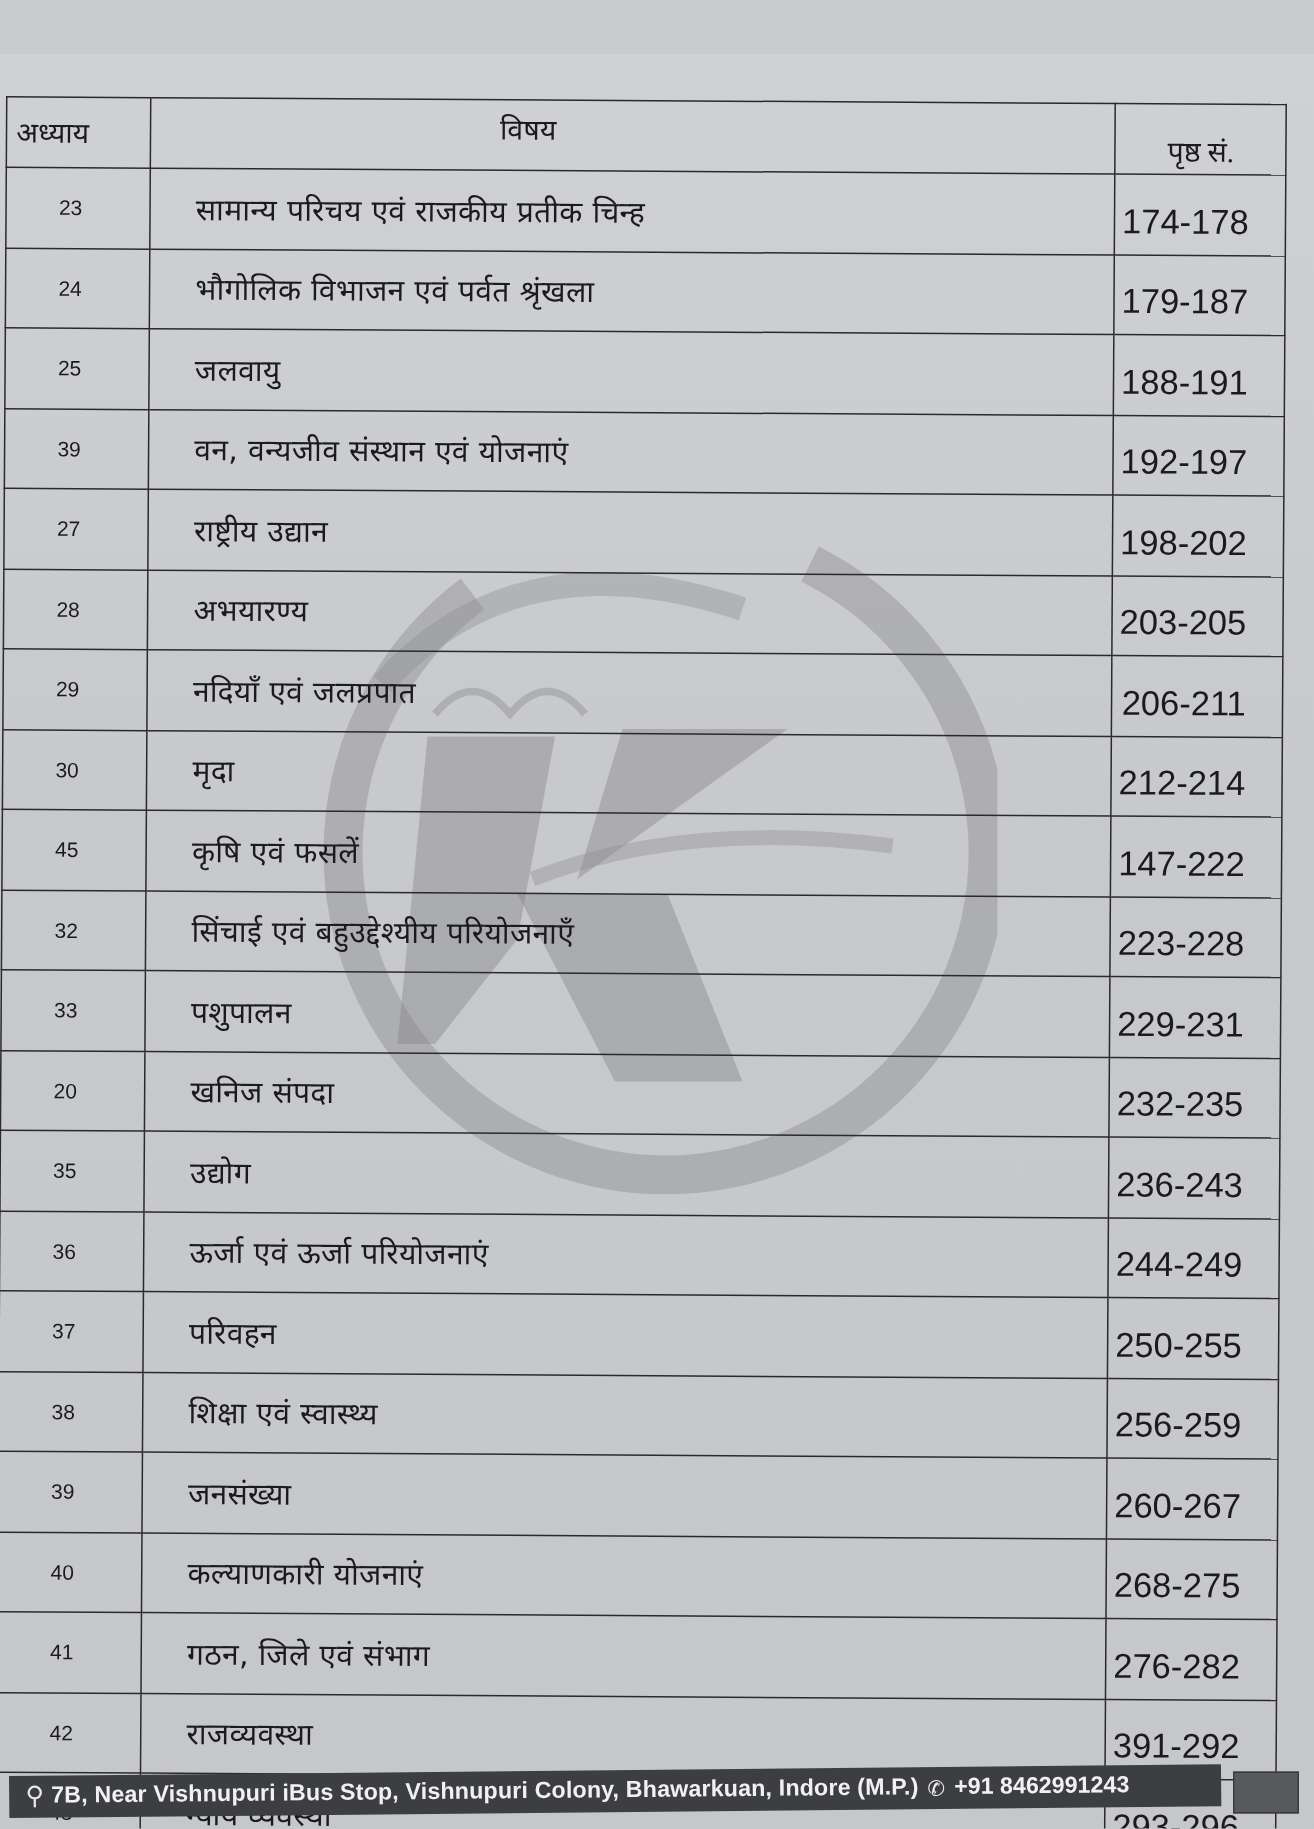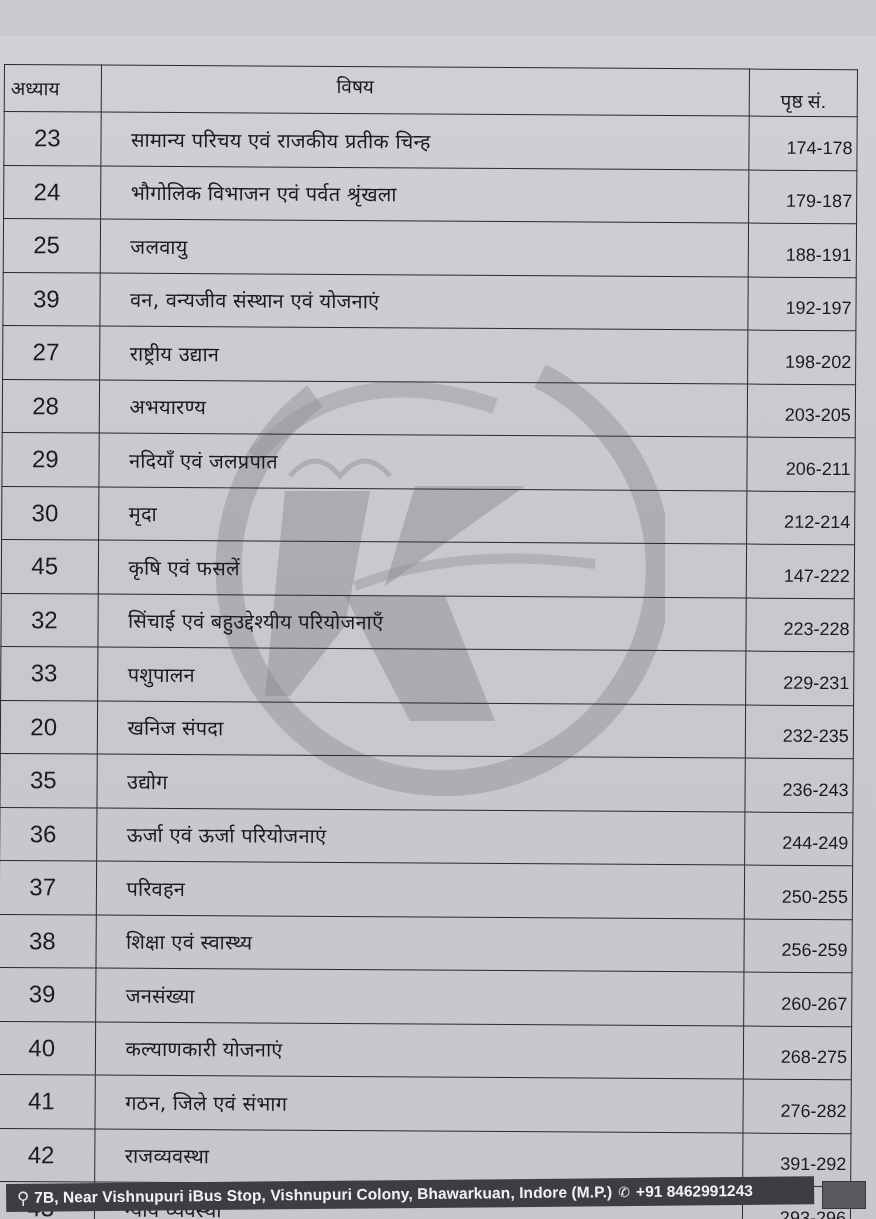--- a/index.html
+++ b/index.html
@@ -48,7 +48,7 @@
     }
     .col-num { width: 100px; }
     .col-title { width: 628px; }
-    .col-page { width: 124px; }
+    .col-page { width: 124px; font-family: Liberation Serif, serif; }
     th.col-num { padding-left: 6px; }
     th.col-title { text-align: center; padding-right: 140px; vertical-align: top; padding-top: 6px; }
     th.col-page { text-align: center; vertical-align: bottom; padding-bottom: 2px; }

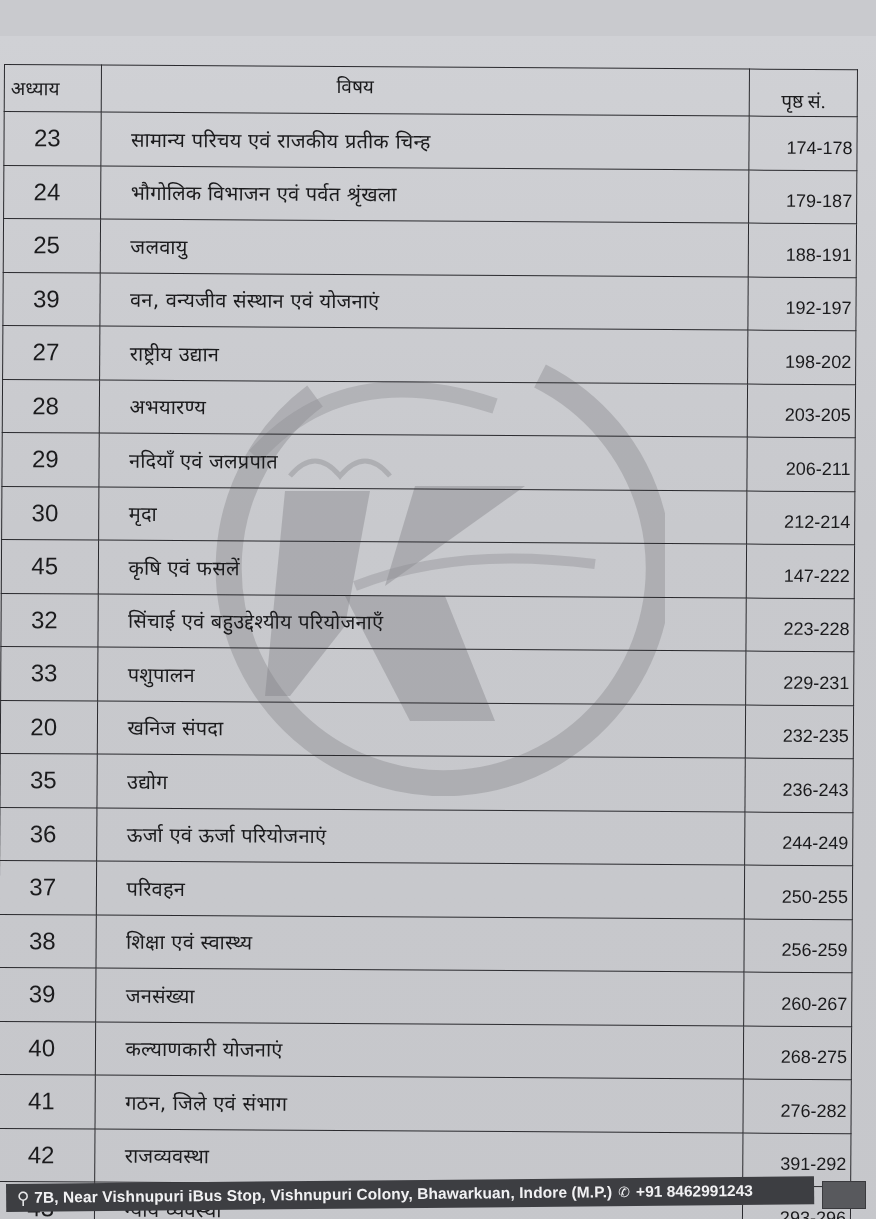--- a/index.html
+++ b/index.html
@@ -54,7 +54,7 @@
     th.col-page { text-align: center; vertical-align: bottom; padding-bottom: 2px; }
     td.num {
       text-align: center;
-      font-size: 24px;
+      font-size: 14px;
       padding-right: 10px;
       font-family: "Liberation Sans", "DejaVu Sans", sans-serif;
     }

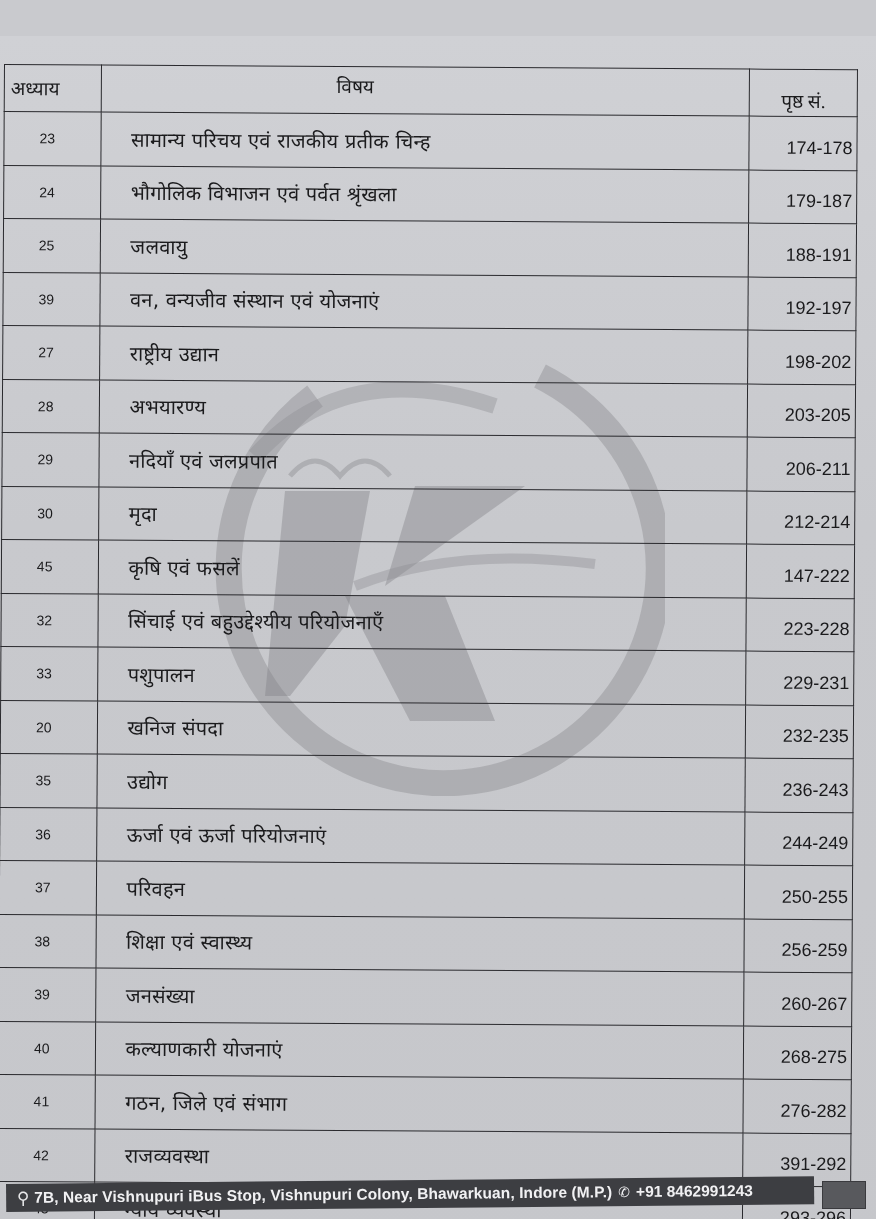--- a/index.html
+++ b/index.html
@@ -66,8 +66,8 @@
     }
     td.pages {
       text-align: right;
-      padding-right: 4px;
-      font-size: 18px;
+      padding-right: 24px;
+      font-size: 23px;
       padding-top: 10px;
     }
     .watermark {

